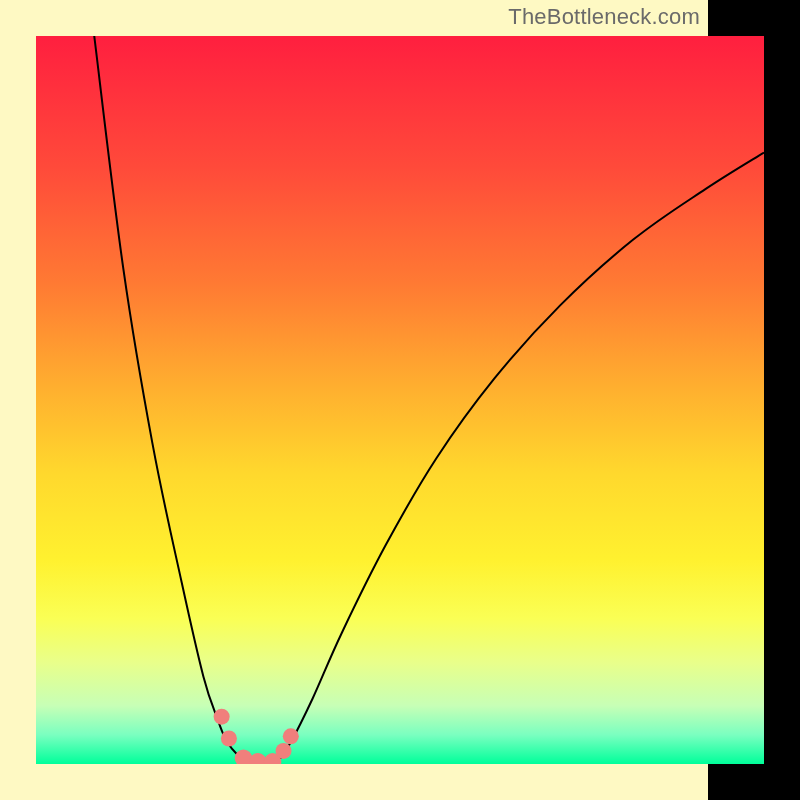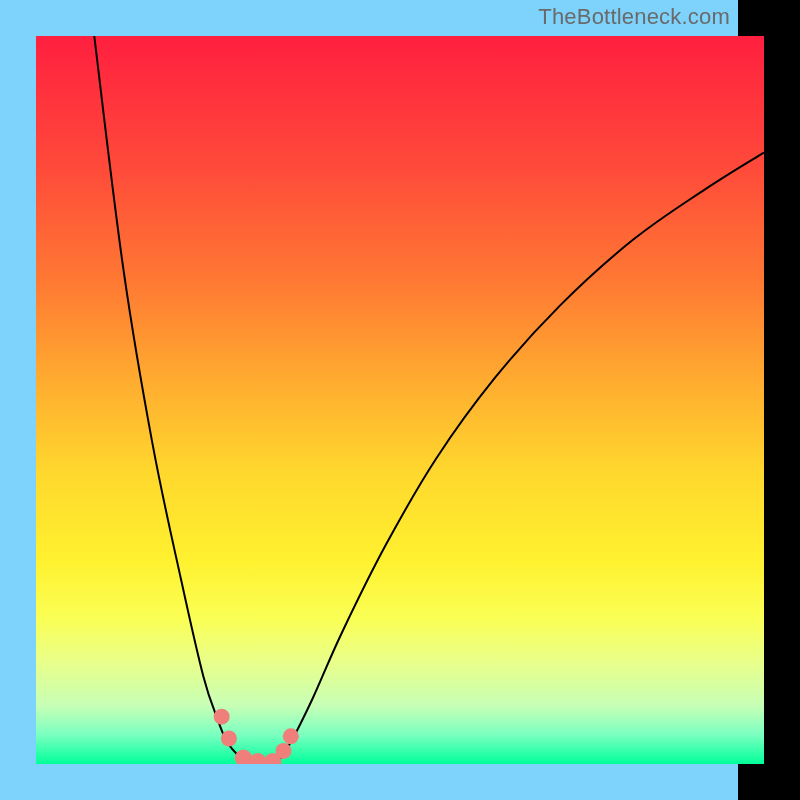--- a/index.html
+++ b/index.html
@@ -15,8 +15,7 @@
     position: relative;
     width: 708px;
     height: 800px;
-    background: #7dd3fc;
-    padding-left: 30px;
+    background: #fef9c3;
   }
   .plot-area {
     position: absolute;

